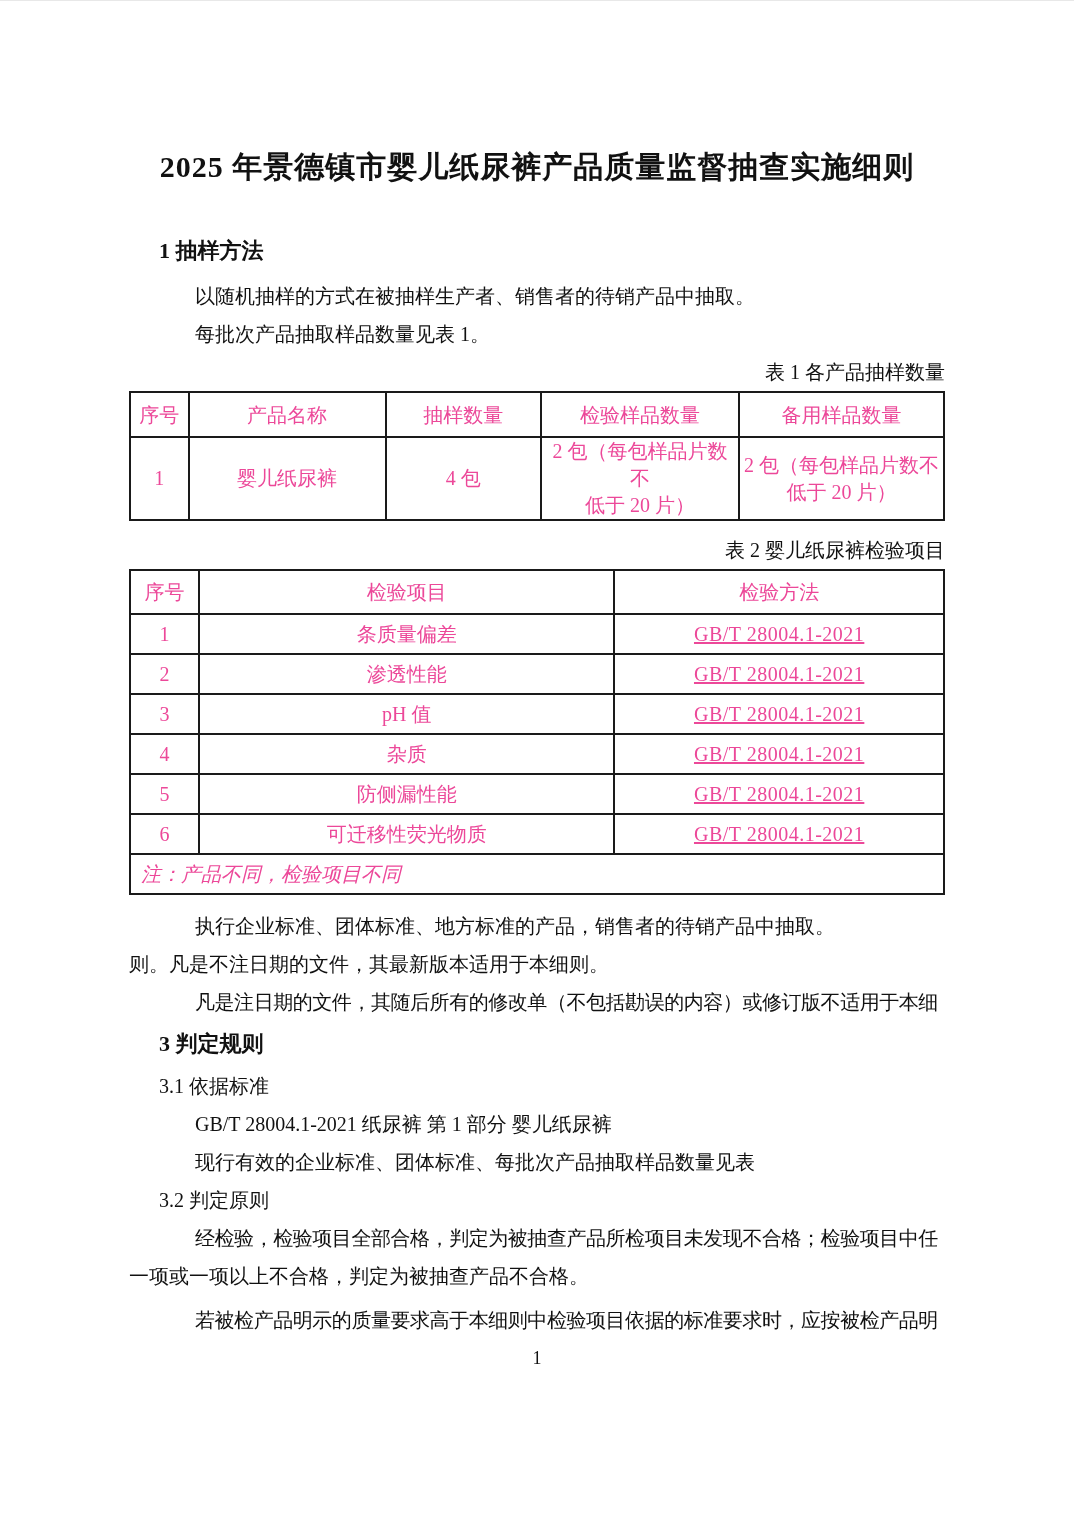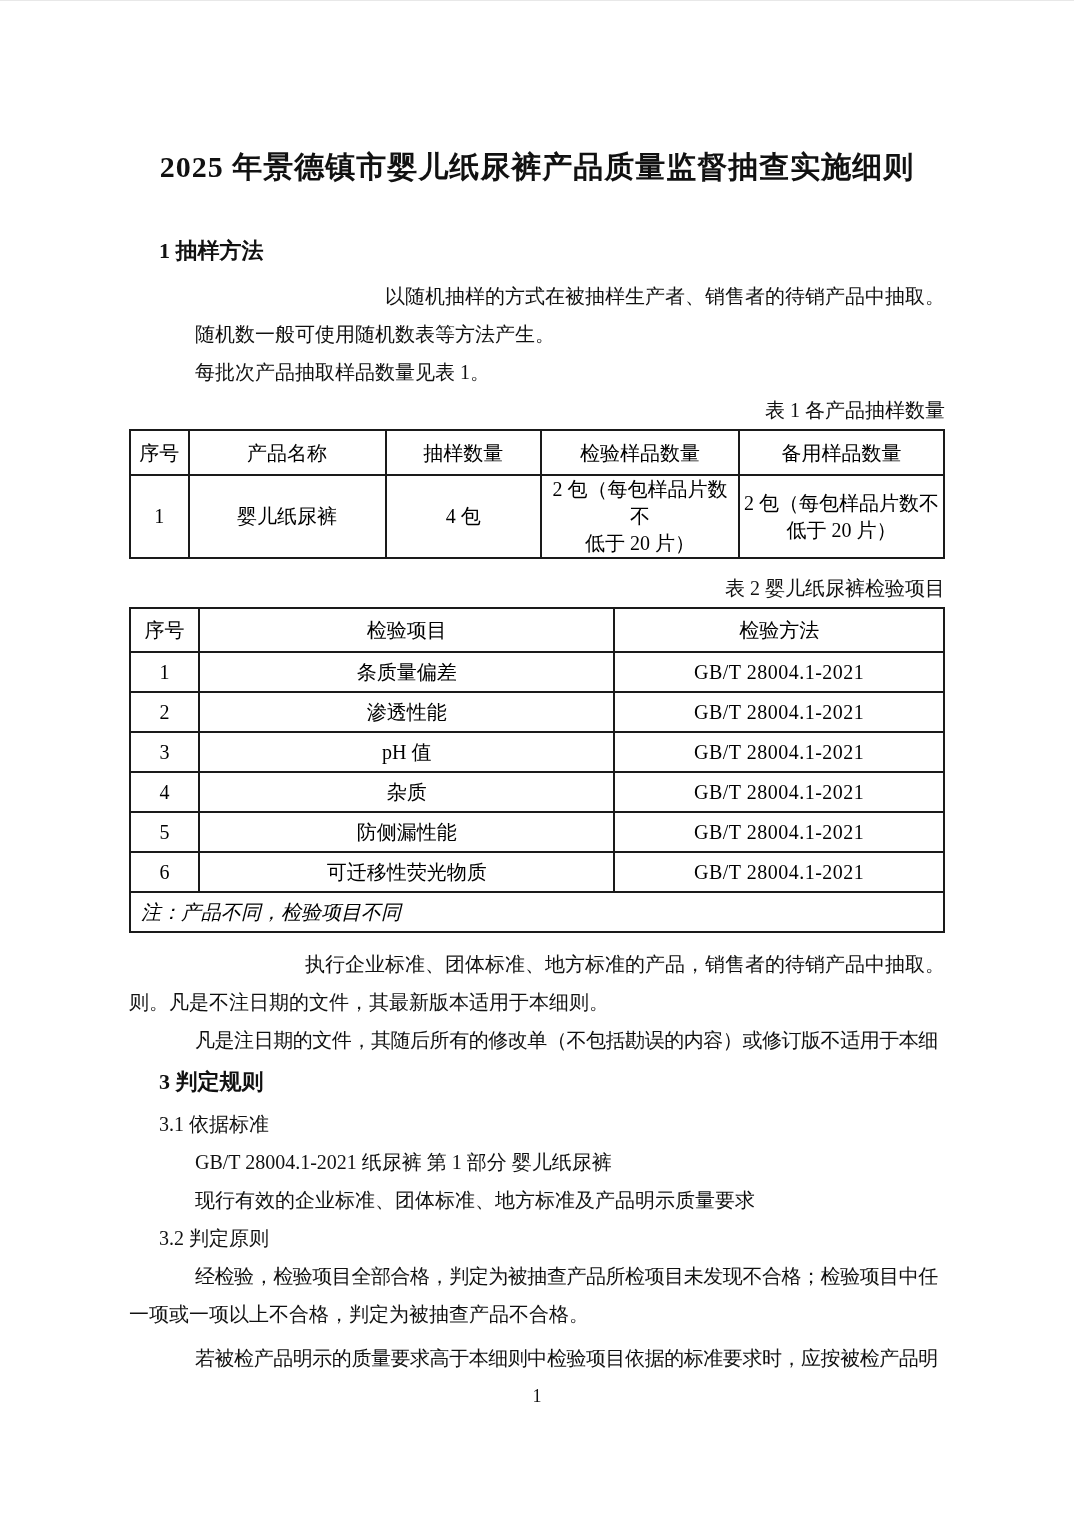--- a/index.html
+++ b/index.html
@@ -50,7 +50,7 @@
   }
   .indent { padding-left: 66px; }
   .line-full { white-space: nowrap; letter-spacing: -0.45px; }
-  .sect1-lead { margin-top: 12px; text-align: right; }
+  .sect1-lead { margin-top: 12px; }
   .tbl-caption {
     font-size: 20px;
     line-height: 38px;

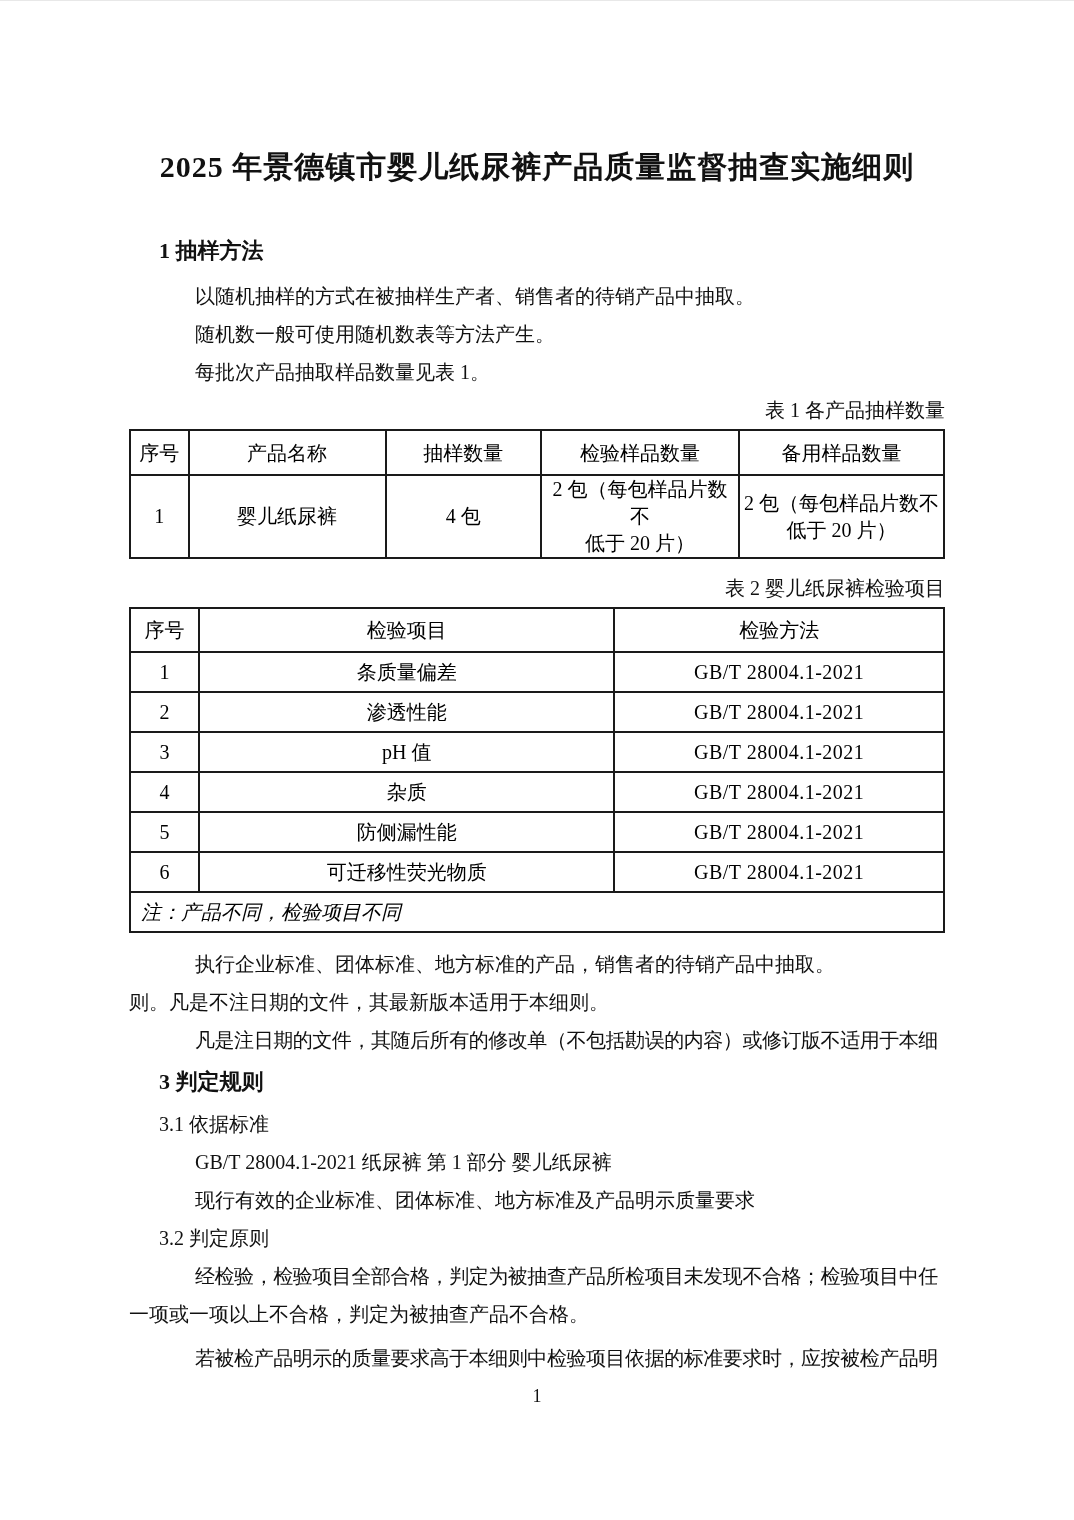--- a/index.html
+++ b/index.html
@@ -96,7 +96,6 @@
 
   <div class="h1">1 抽样方法</div>
   <div class="body-line indent sect1-lead">以随机抽样的方式在被抽样生产者、销售者的待销产品中抽取。</div>
-  <div class="body-line indent">随机数一般可使用随机数表等方法产生。</div>
   <div class="body-line indent">每批次产品抽取样品数量见表 1。</div>
 
   <div class="tbl-caption">表 1 各产品抽样数量</div>

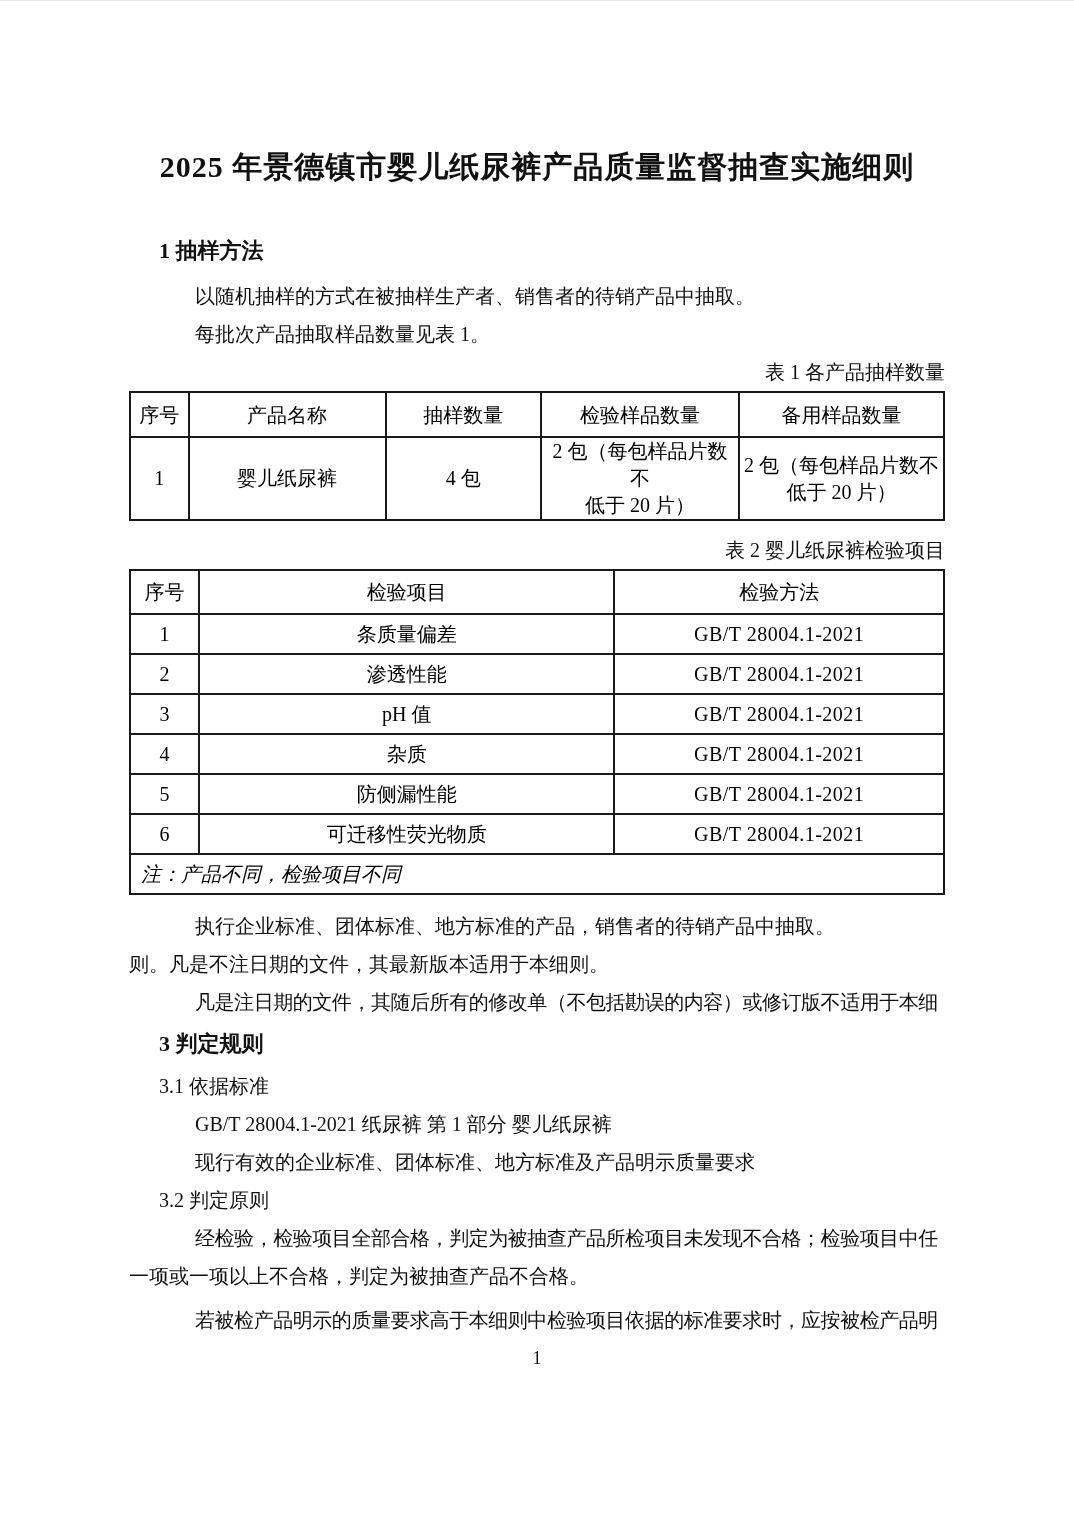--- a/index.html
+++ b/index.html
@@ -63,7 +63,7 @@
     border-collapse: collapse;
     table-layout: fixed;
     font-size: 20px;
-    color: #000000;
+    color: #ec4899;
   }
   table.t1 { margin-bottom: 6px; }
   th, td {

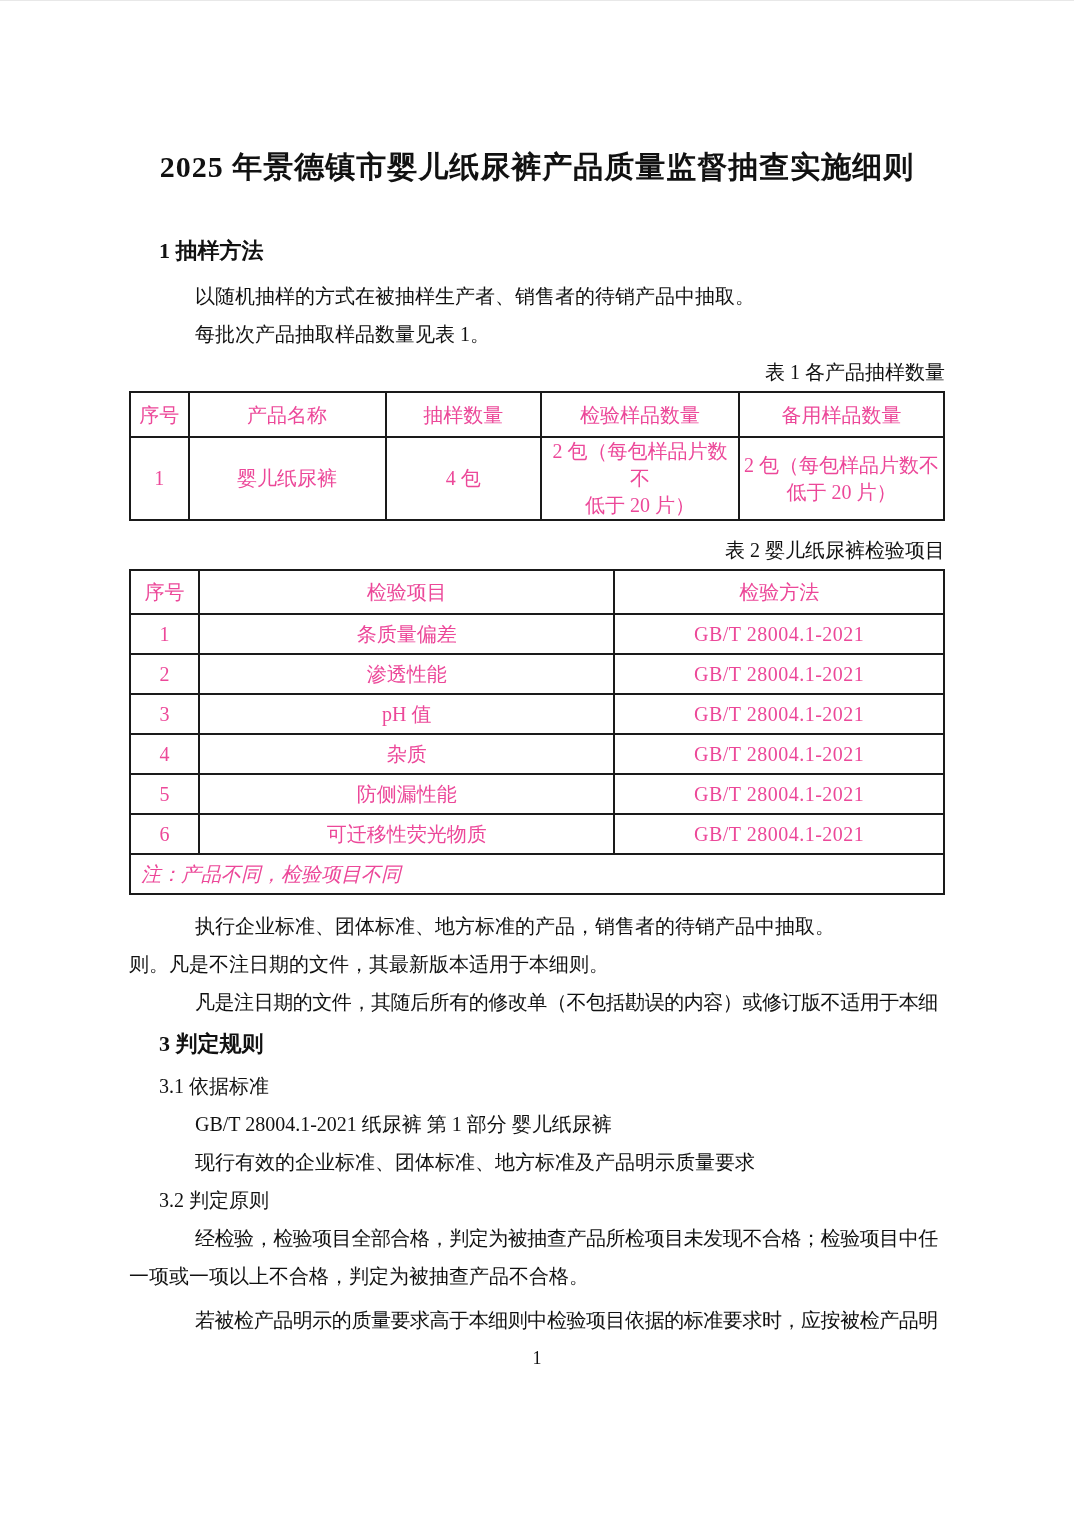--- a/index.html
+++ b/index.html
@@ -79,7 +79,7 @@
   .t2 th { height: 44px; line-height: 24px; }
   .t2 td { height: 40px; line-height: 24px; }
   .t2 td.note-cell { text-align: left; padding-left: 10px; font-style: italic; }
-  .gbt { letter-spacing: 0.5px; }
+  .gbt { letter-spacing: 0.5px; text-decoration: underline; }
   .page-number {
     text-align: center;
     font-size: 18px;

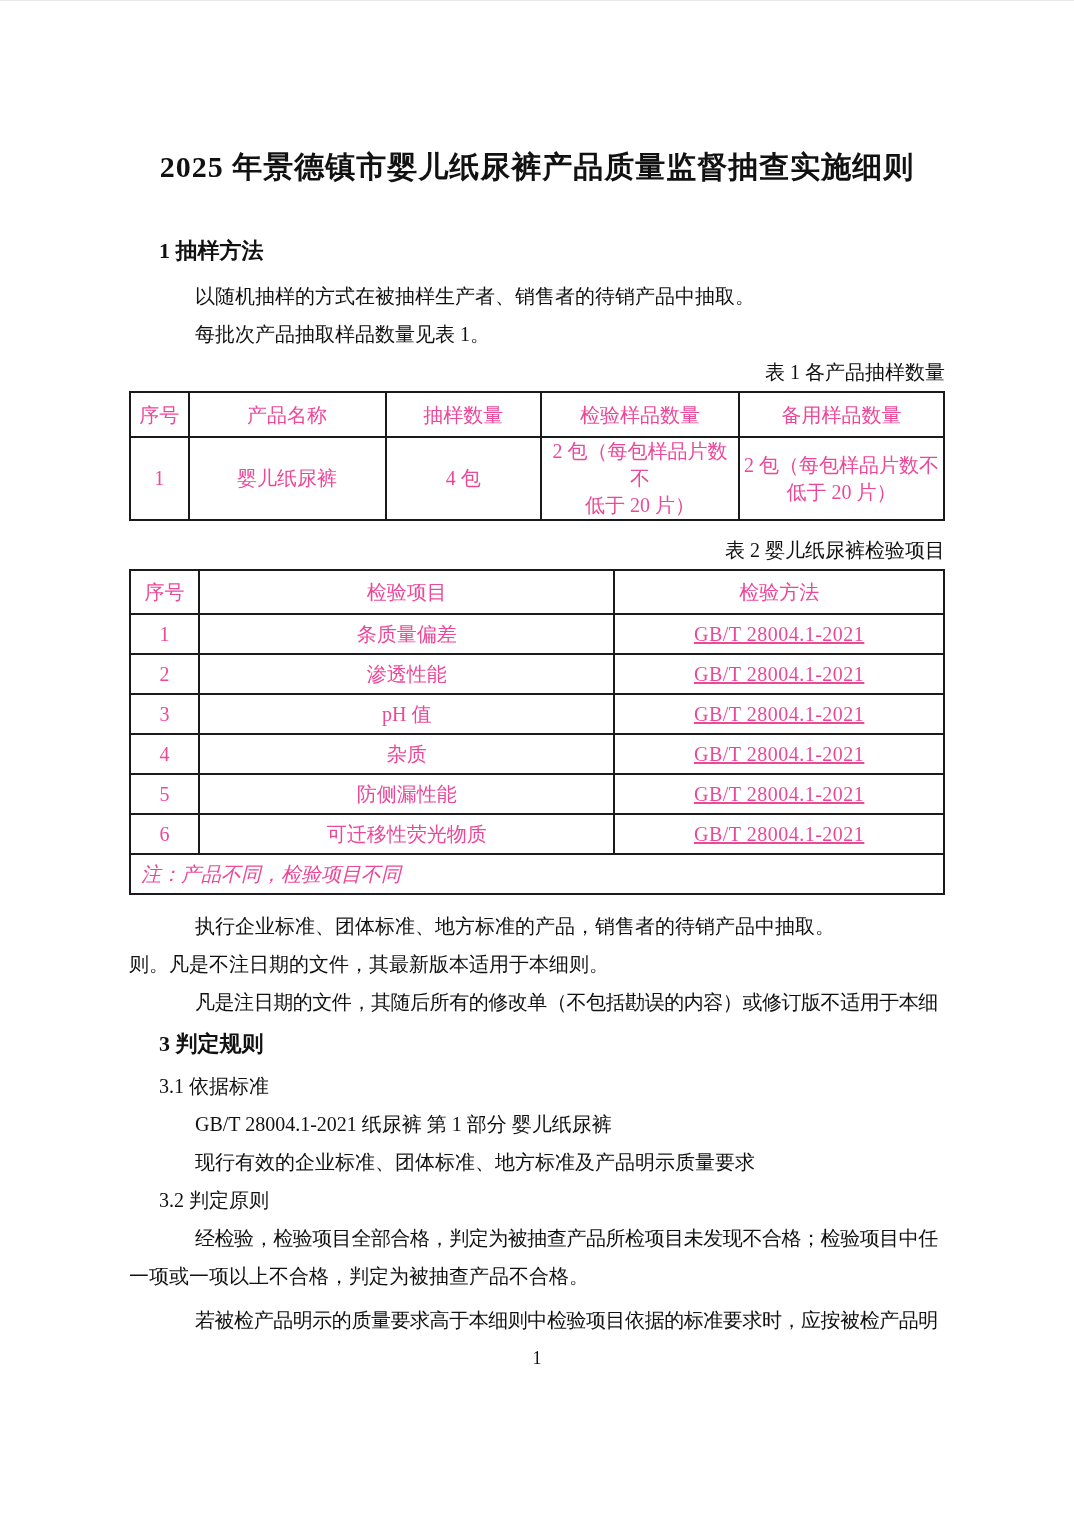--- a/index.html
+++ b/index.html
@@ -185,7 +185,7 @@
   <div class="h3">3 判定规则</div>
   <div class="sub-h first">3.1 依据标准</div>
   <div class="body-line indent">GB/T 28004.1-2021 纸尿裤 第 1 部分 婴儿纸尿裤</div>
-  <div class="body-line indent">现行有效的企业标准、团体标准、地方标准及产品明示质量要求</div>
+  <div class="body-line indent">现行有效的企业标准、团体标准、每批次产品抽取样品数量见表</div>
   <div class="sub-h">3.2 判定原则</div>
   <div class="body-line indent line-full">经检验，检验项目全部合格，判定为被抽查产品所检项目未发现不合格；检验项目中任</div>
   <div class="body-line">一项或一项以上不合格，判定为被抽查产品不合格。</div>

